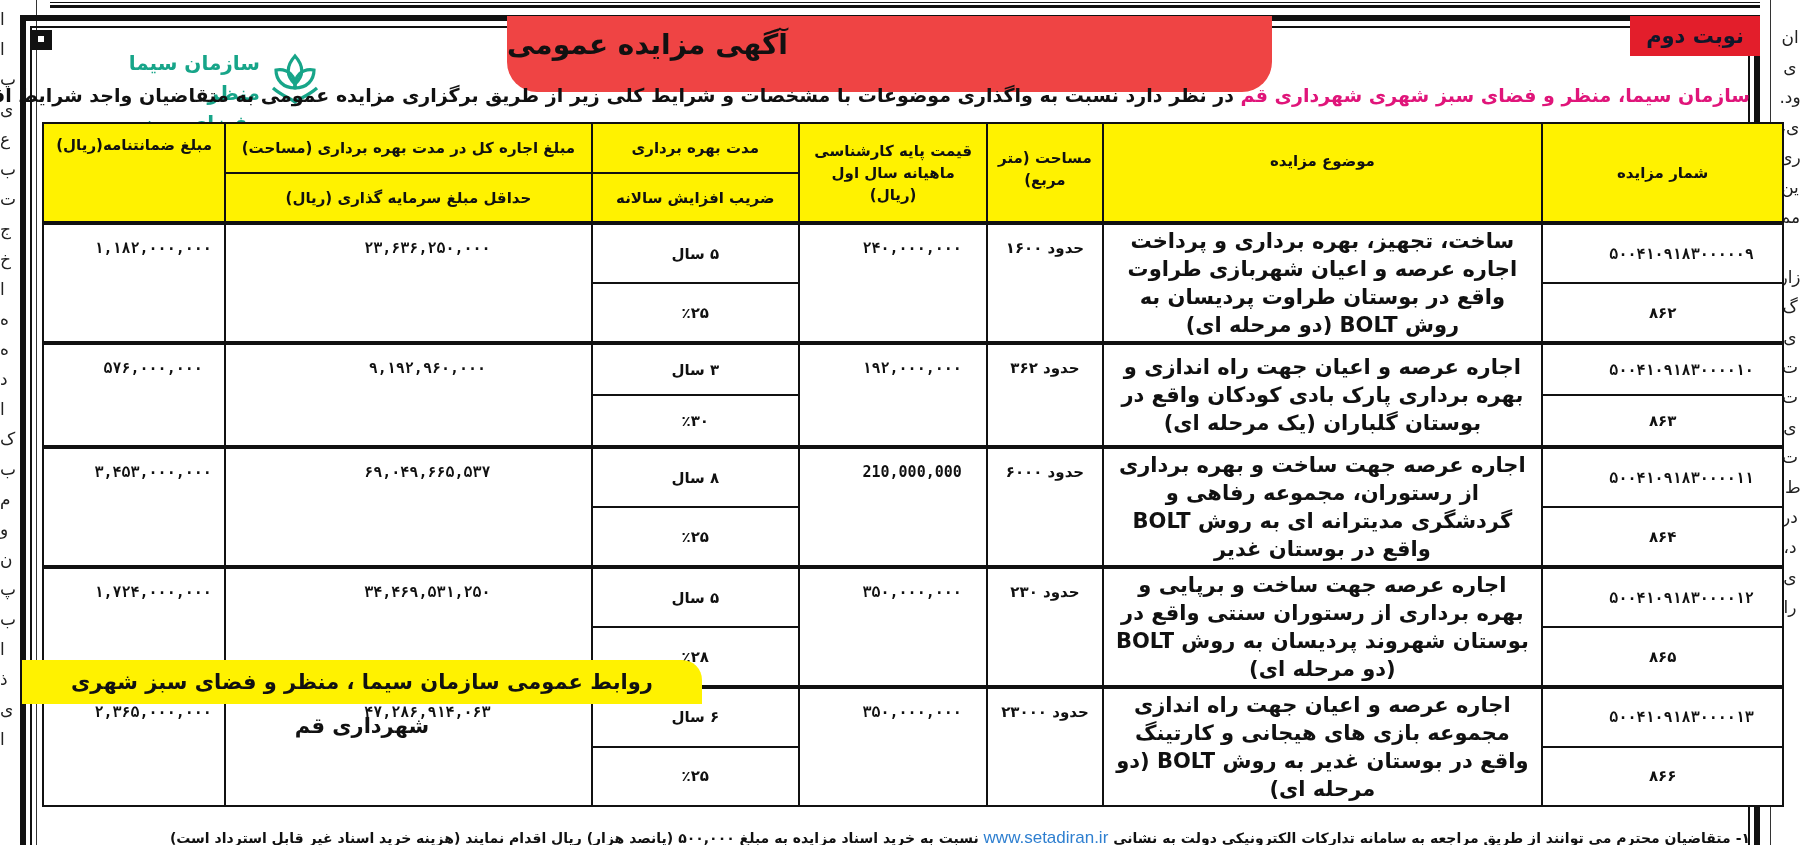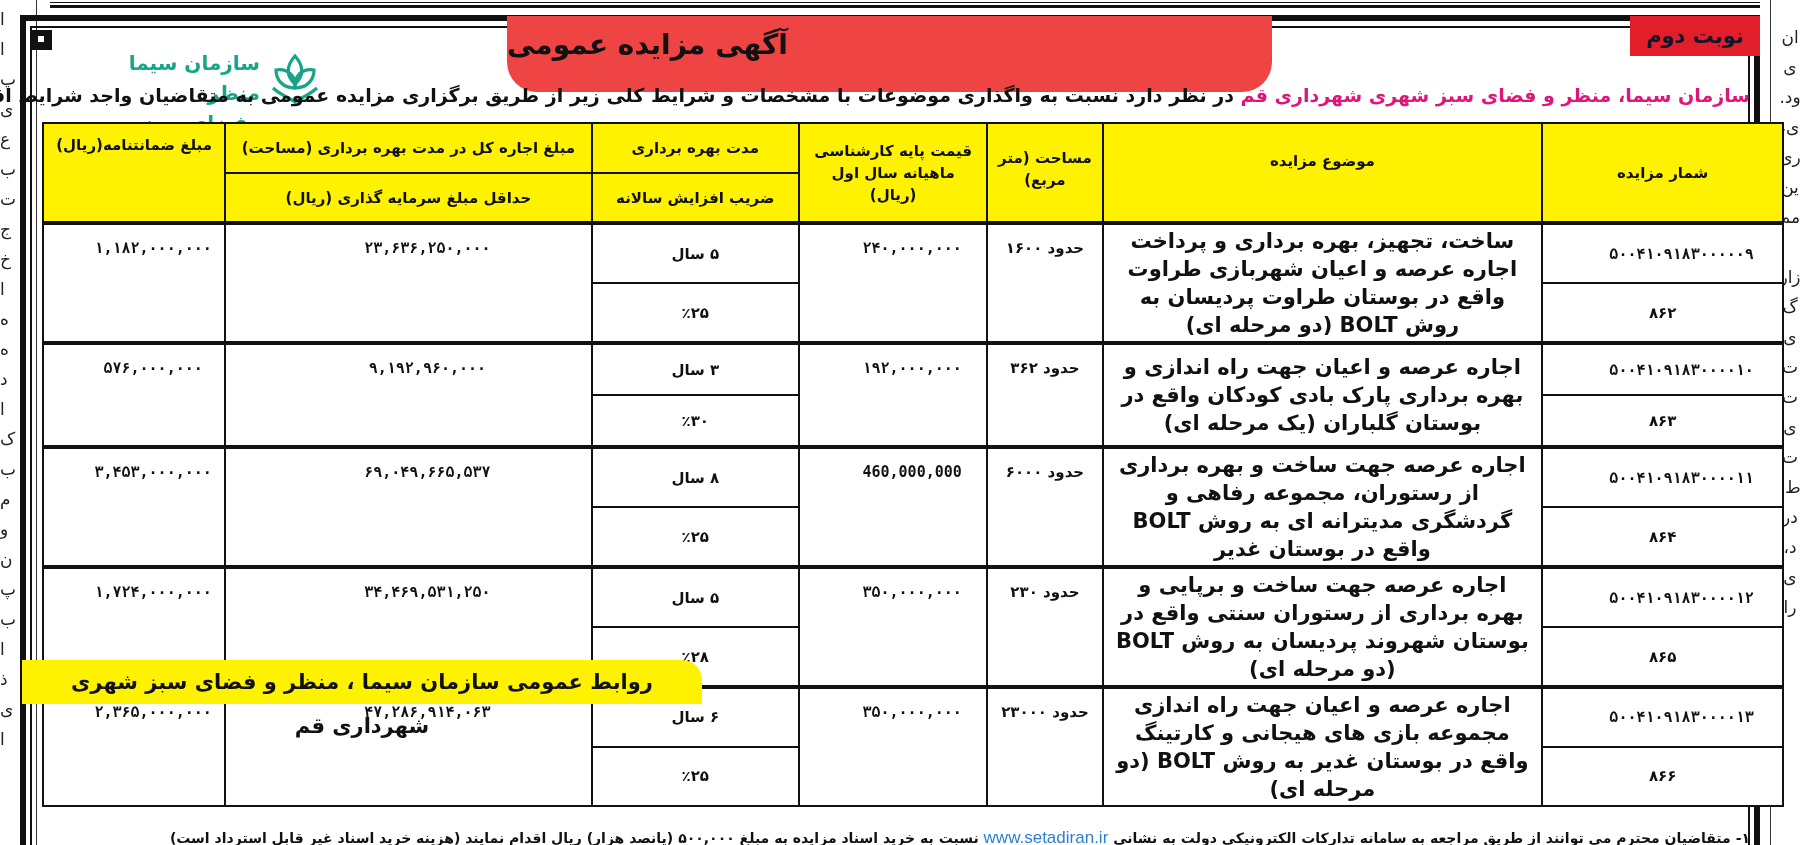--- a/index.html
+++ b/index.html
@@ -191,7 +191,7 @@
         <td class="num">۵۰۰۴۱۰۹۱۸۳۰۰۰۰۱۱</td>
         <td class="subject" rowspan="2">اجاره عرصه جهت ساخت و بهره برداری از رستوران، مجموعه رفاهی و گردشگری مدیترانه ای به روش BOLT واقع در بوستان غدیر</td>
         <td rowspan="2" style="vertical-align:top;padding-top:14px">حدود ۶۰۰۰</td>
-        <td rowspan="2" style="vertical-align:top;padding-top:14px" class="num">460,000,000</td>
+        <td rowspan="2" style="vertical-align:top;padding-top:14px" class="num">210,000,000</td>
         <td>۸ سال</td>
         <td rowspan="2" style="vertical-align:top;padding-top:14px" class="num">۶۹,۰۴۹,۶۶۵,۵۳۷</td>
         <td rowspan="2" style="vertical-align:top;padding-top:14px" class="num">۳,۴۵۳,۰۰۰,۰۰۰</td>

